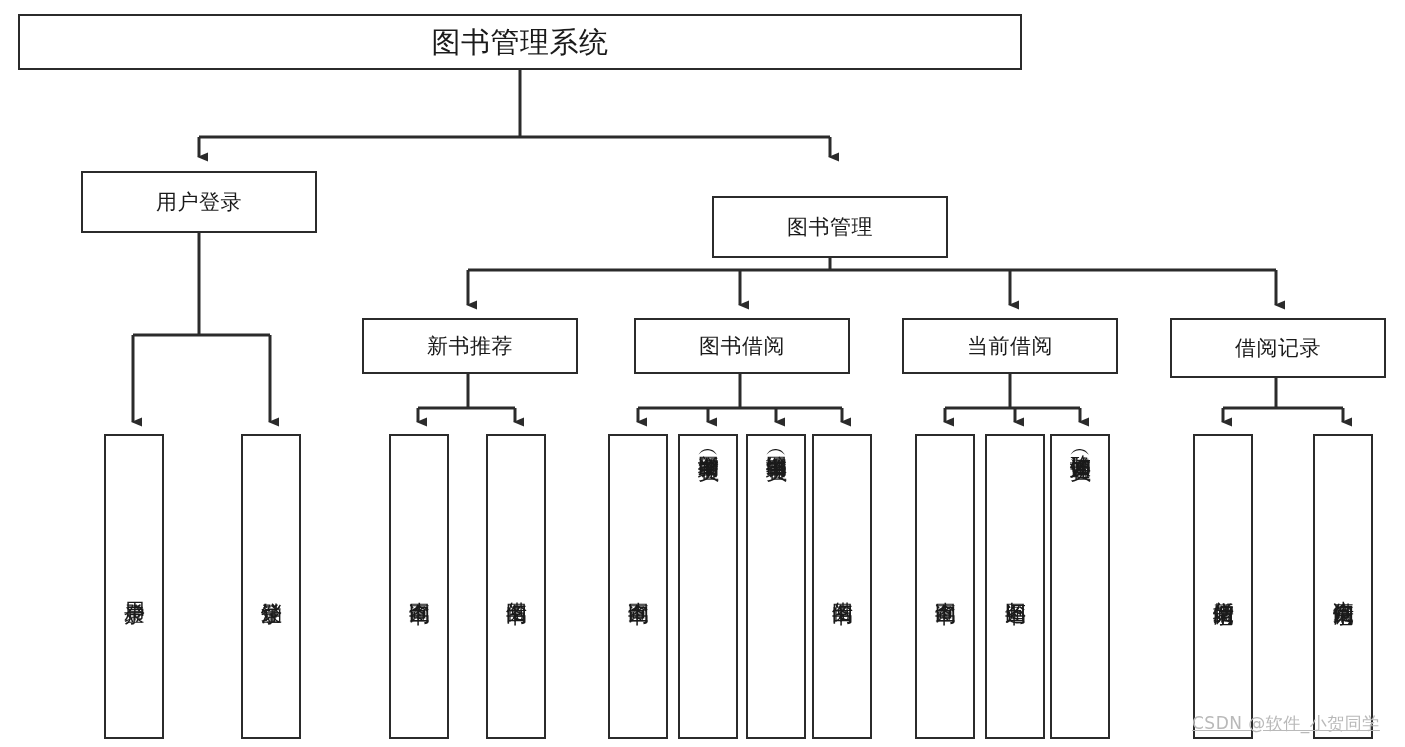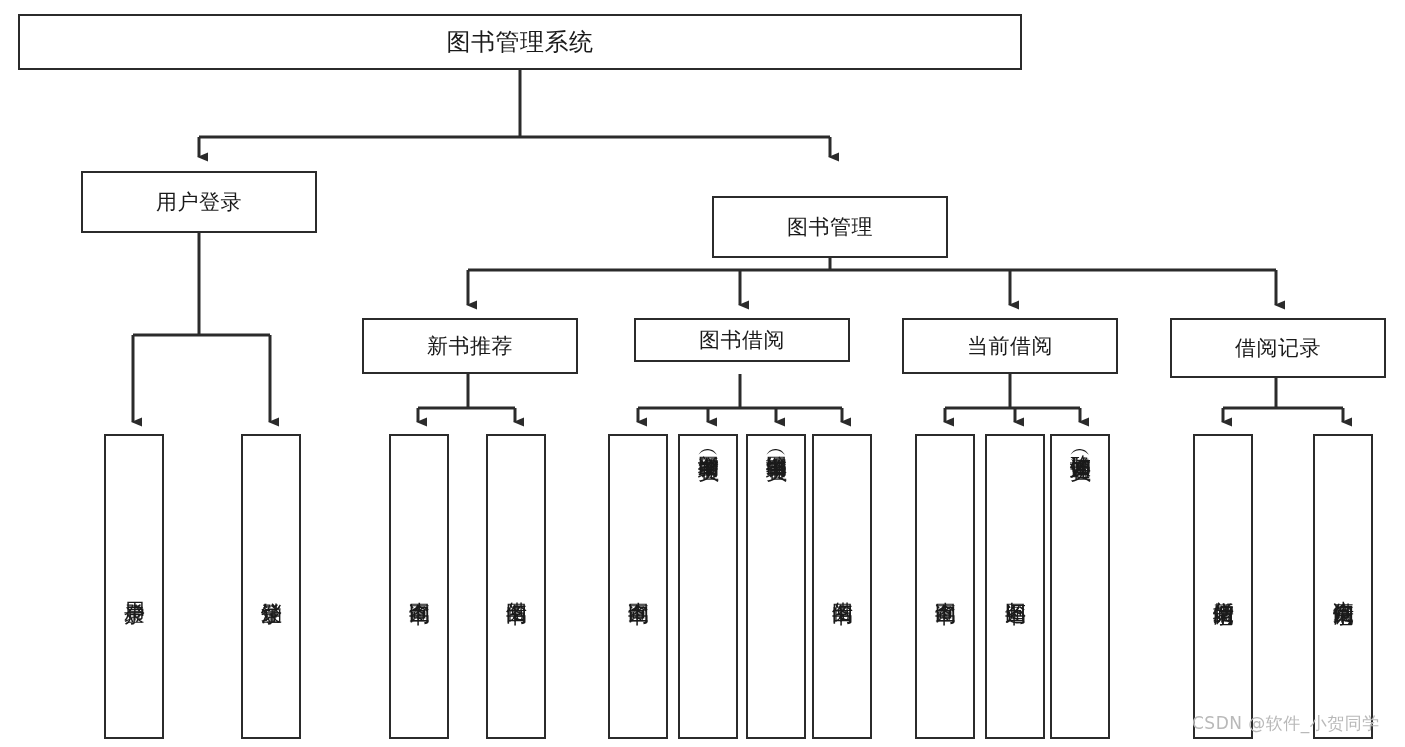--- a/index.html
+++ b/index.html
@@ -54,7 +54,7 @@
     justify-content: flex-start;
   }
   .node.root {
-    font-size: 24px;
+    font-size: 29px;
     text-align: right;
   }
   .watermark {

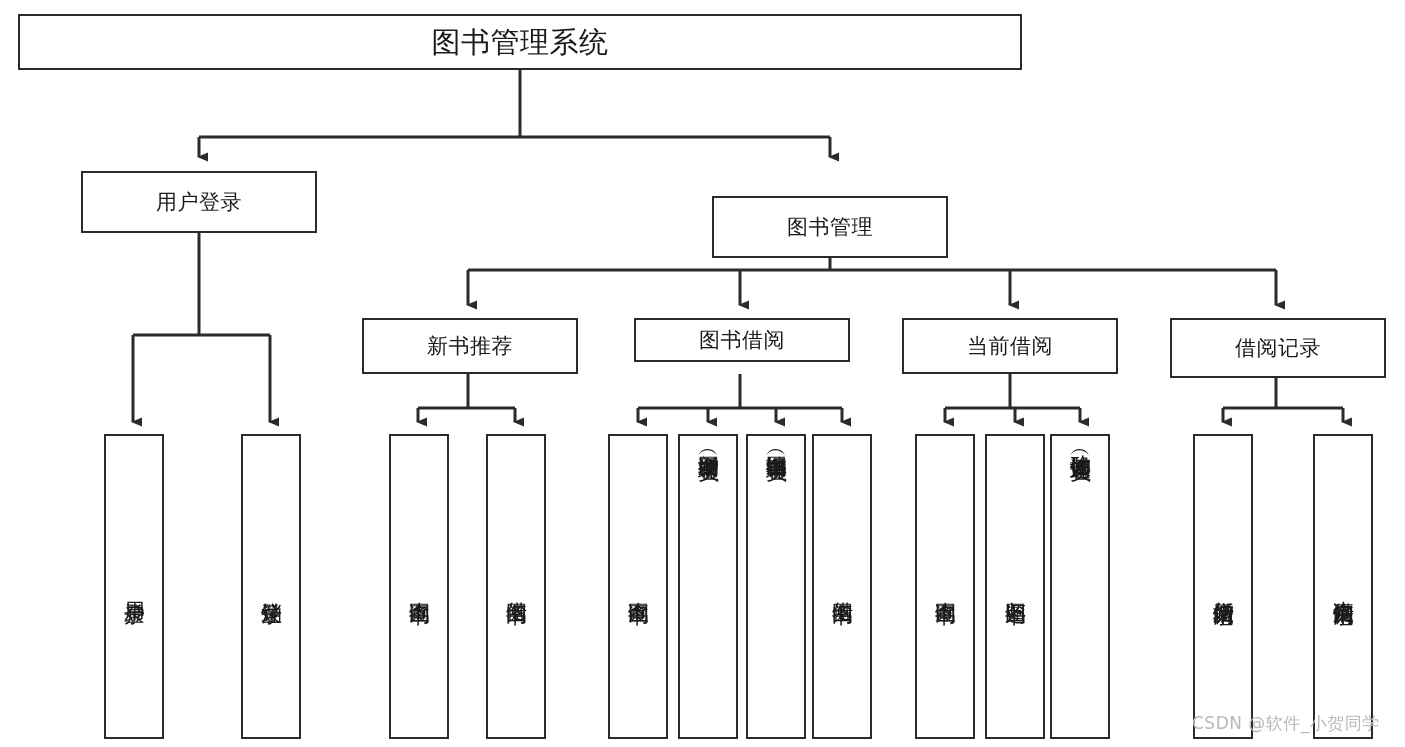--- a/index.html
+++ b/index.html
@@ -137,7 +137,7 @@
   <div class="node horiz" style="left:362px; top:318px; width:216px; height:56px;">
     <span>新书推荐</span>
   </div>
-  <div class="node horiz" style="left:634px; top:318px; width:216px; height:44px;">
+  <div class="node horiz" style="left:634px; top:318px; width:216px; height:56px;">
     <span>图书借阅</span>
   </div>
   <div class="node horiz" style="left:902px; top:318px; width:216px; height:56px;">

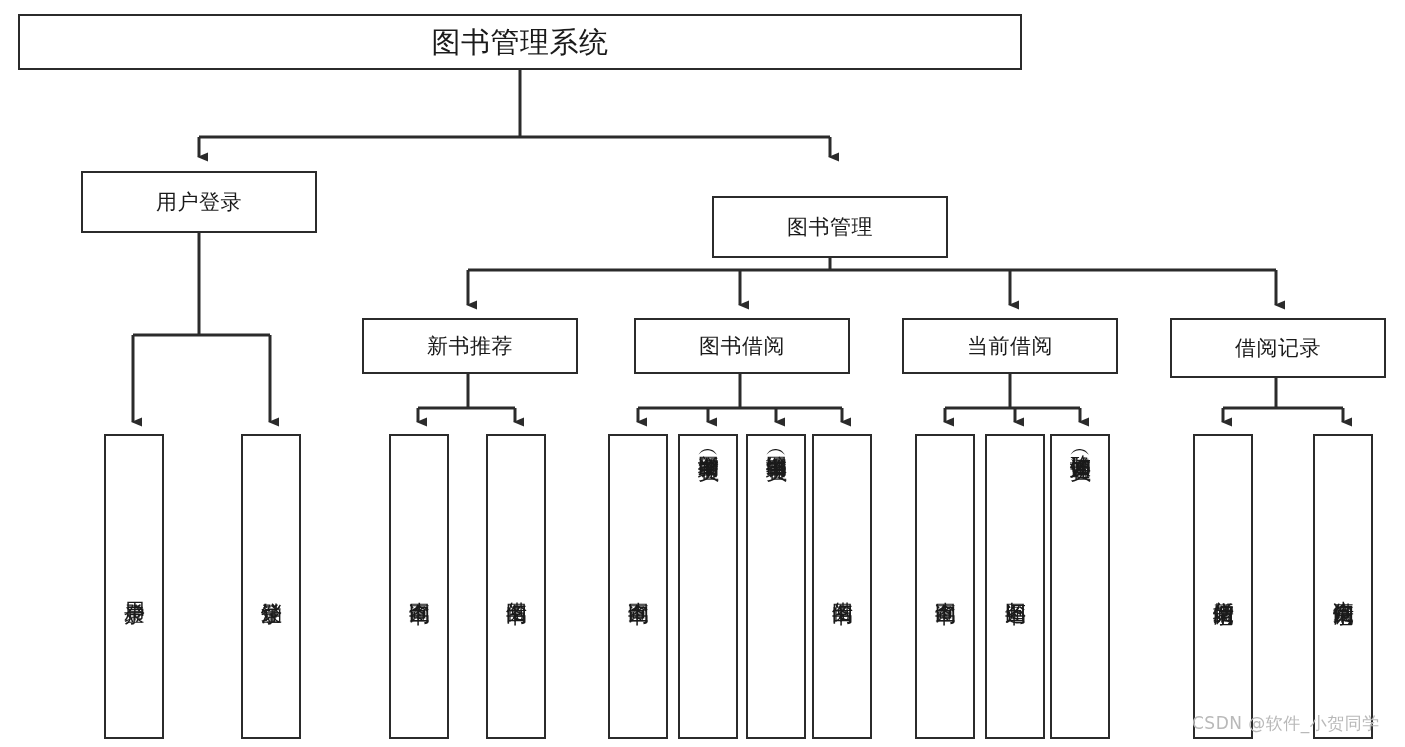--- a/index.html
+++ b/index.html
@@ -65,6 +65,7 @@
     color: #b9b9b9;
     white-space: nowrap;
     letter-spacing: 0.5px;
+    text-decoration: underline;
   }
 </style>
 </head>

